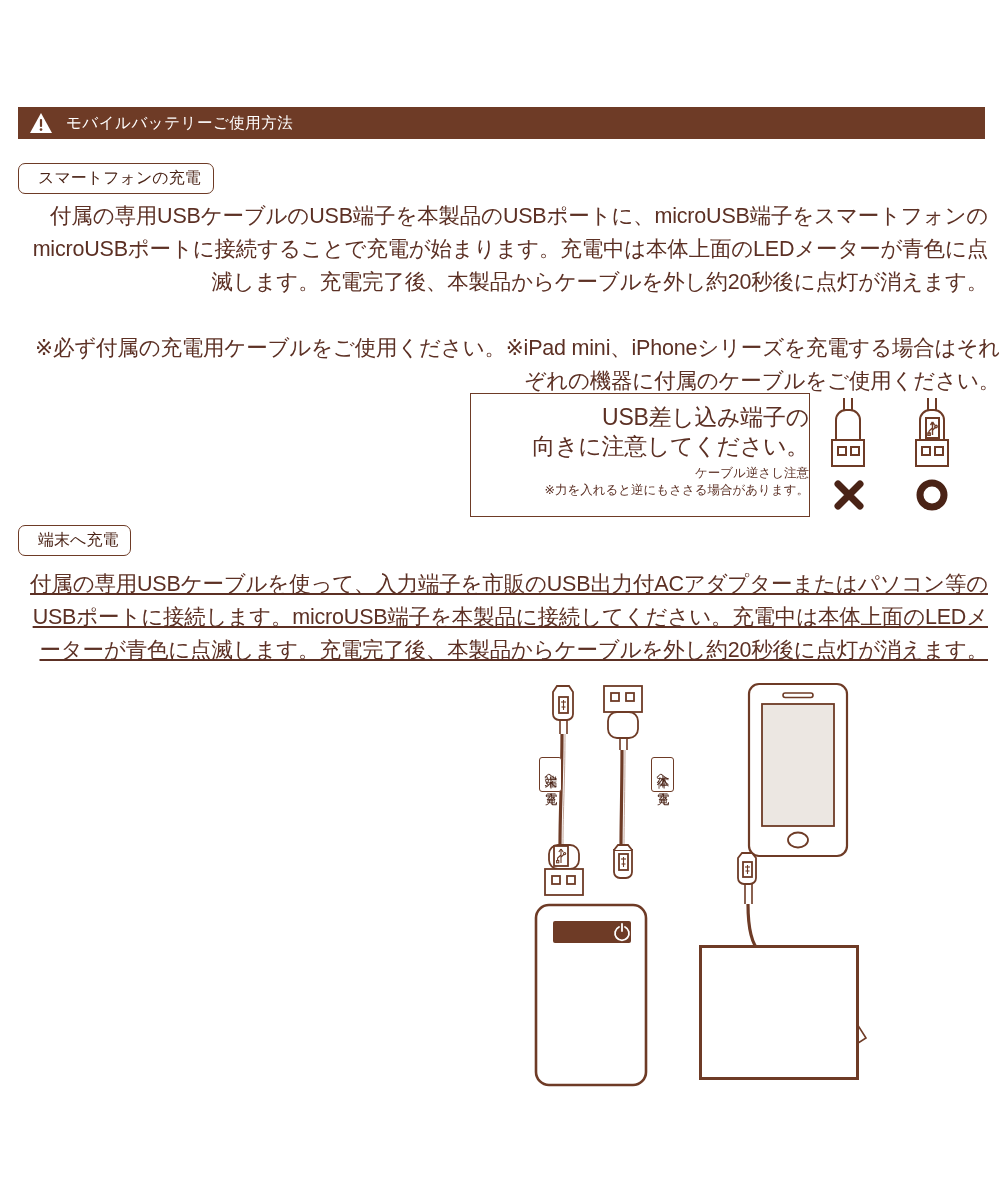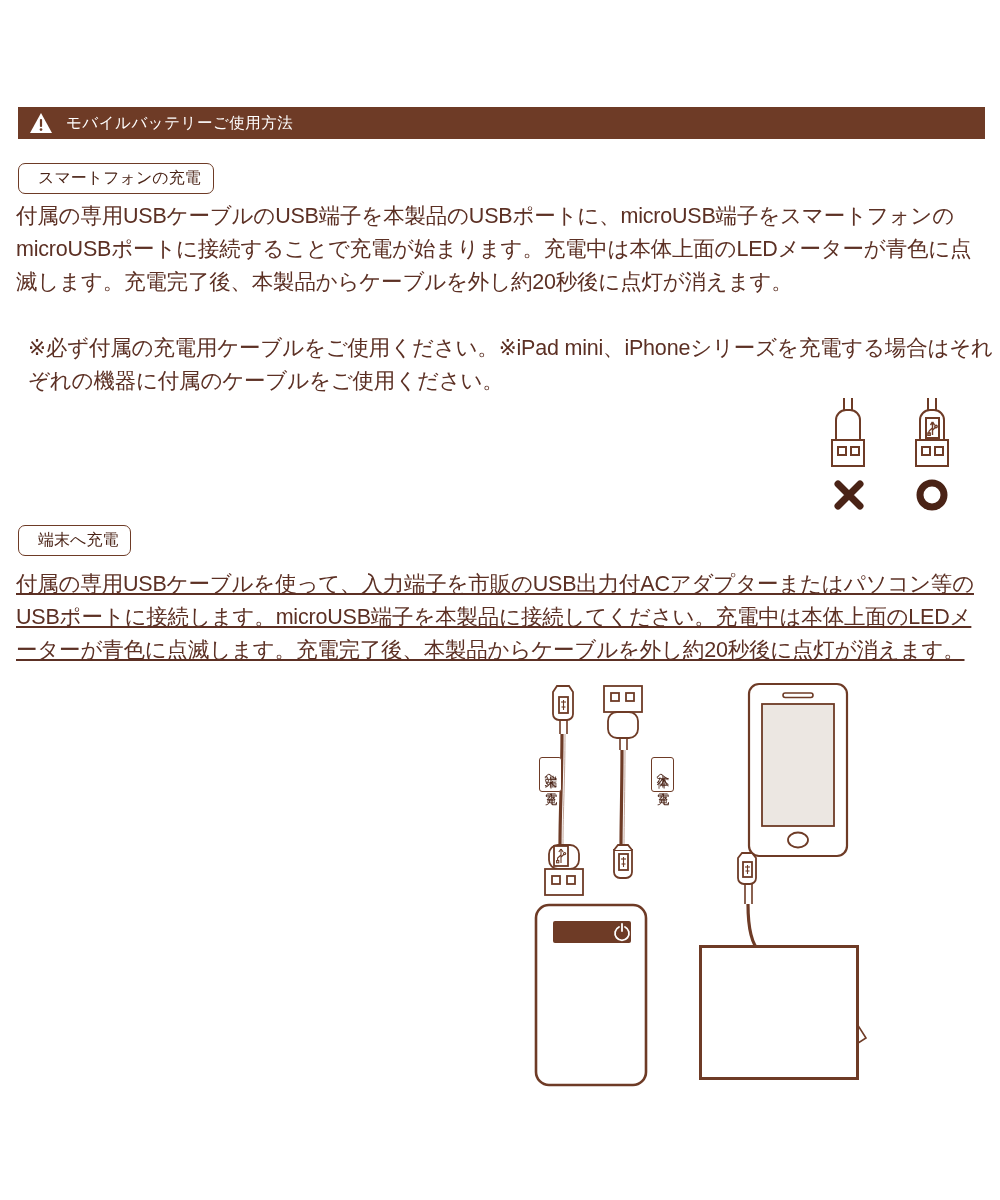--- a/index.html
+++ b/index.html
@@ -11,7 +11,7 @@
     overflow:hidden;
     position:relative;
   }
-  .page{position:absolute;inset:0;}
+  .page{position:absolute;inset:0;text-align:right;}
 
   
   .hdr-bar{

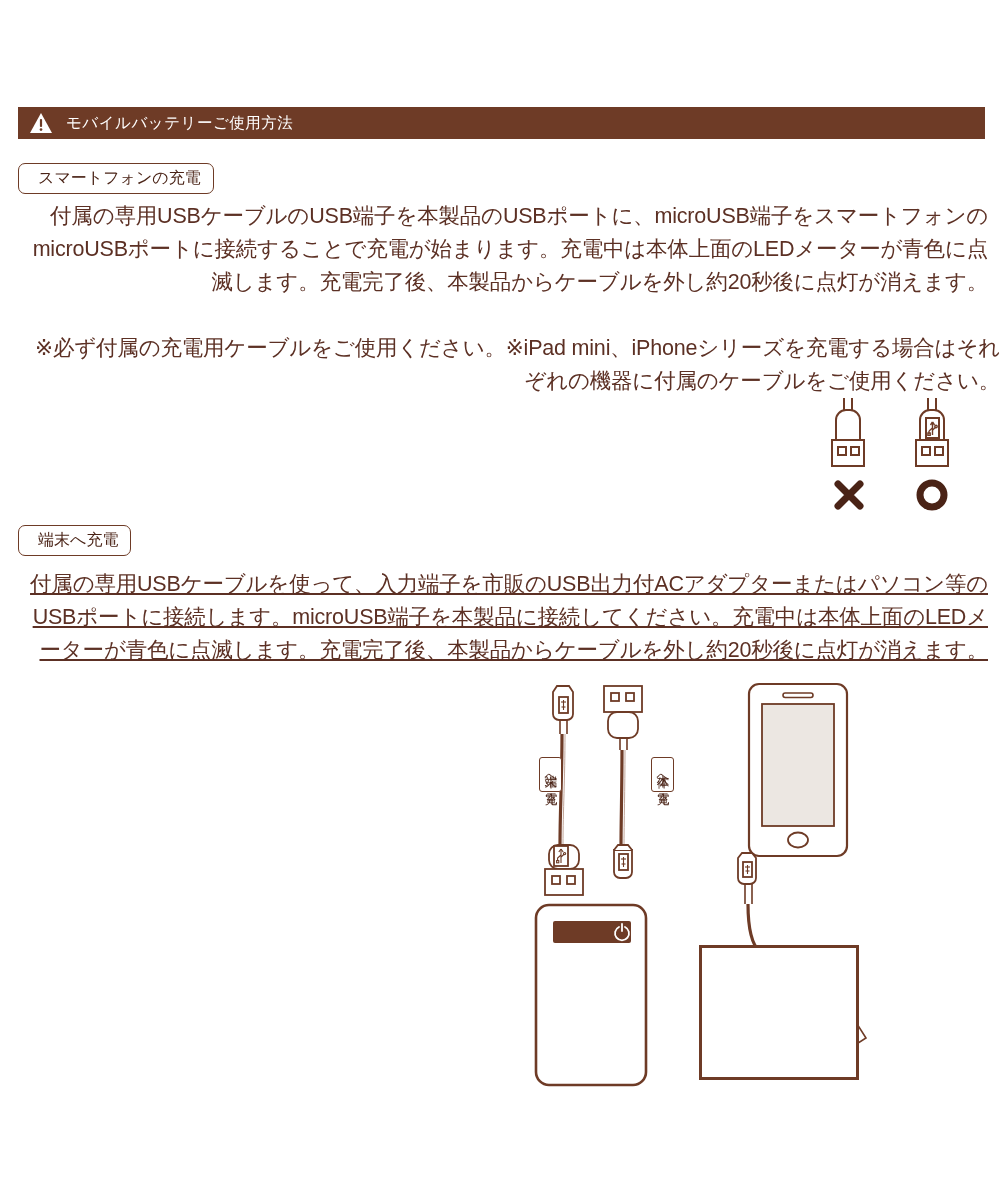--- a/index.html
+++ b/index.html
@@ -96,6 +96,12 @@
 
   <div class="para" id="para1b">※必ず付属の充電用ケーブルをご使用ください。※iPad mini、iPhoneシリーズを充電する場合はそれぞれの機器に付属のケーブルをご使用ください。</div>
 
+  <div class="warnbox">
+    <div class="wb-big">USB差し込み端子の
+向きに注意してください。</div>
+    <div class="wb-sm">ケーブル逆さし注意
+※力を入れると逆にもささる場合があります。</div>
+  </div>
 
   <div class="usbpair">
     <svg width="170" height="130" viewBox="0 0 170 130">

